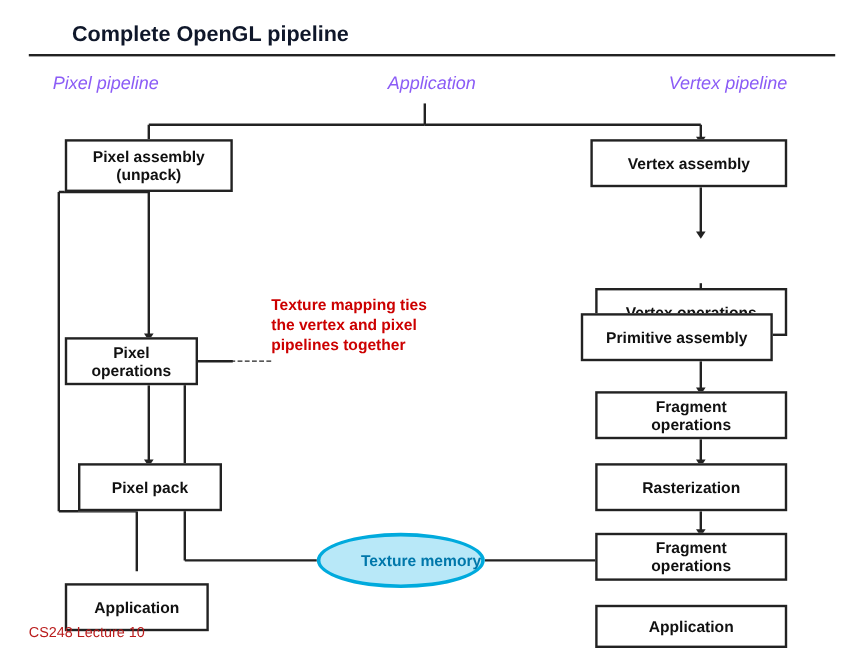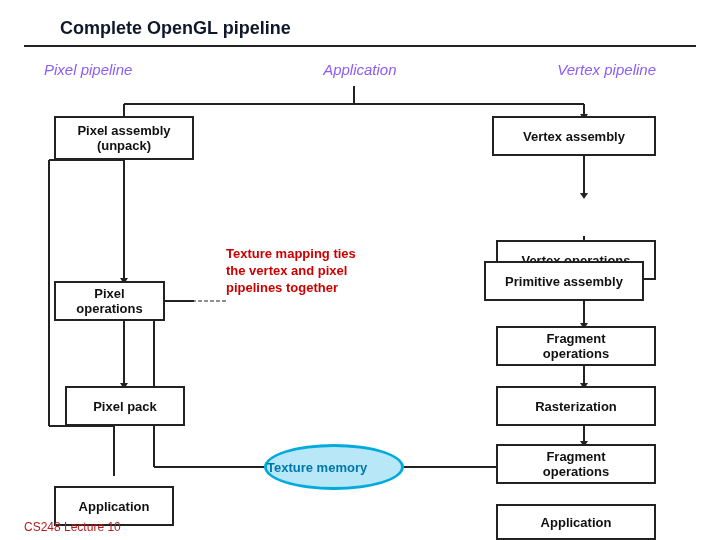--- a/index.html
+++ b/index.html
@@ -129,7 +129,7 @@
       border-radius: 50%;
       display: flex;
       align-items: center;
-      justify-content: flex-start;
+      justify-content: flex-end;
       font-size: 13px;
       font-weight: bold;
       color: #0077aa;

